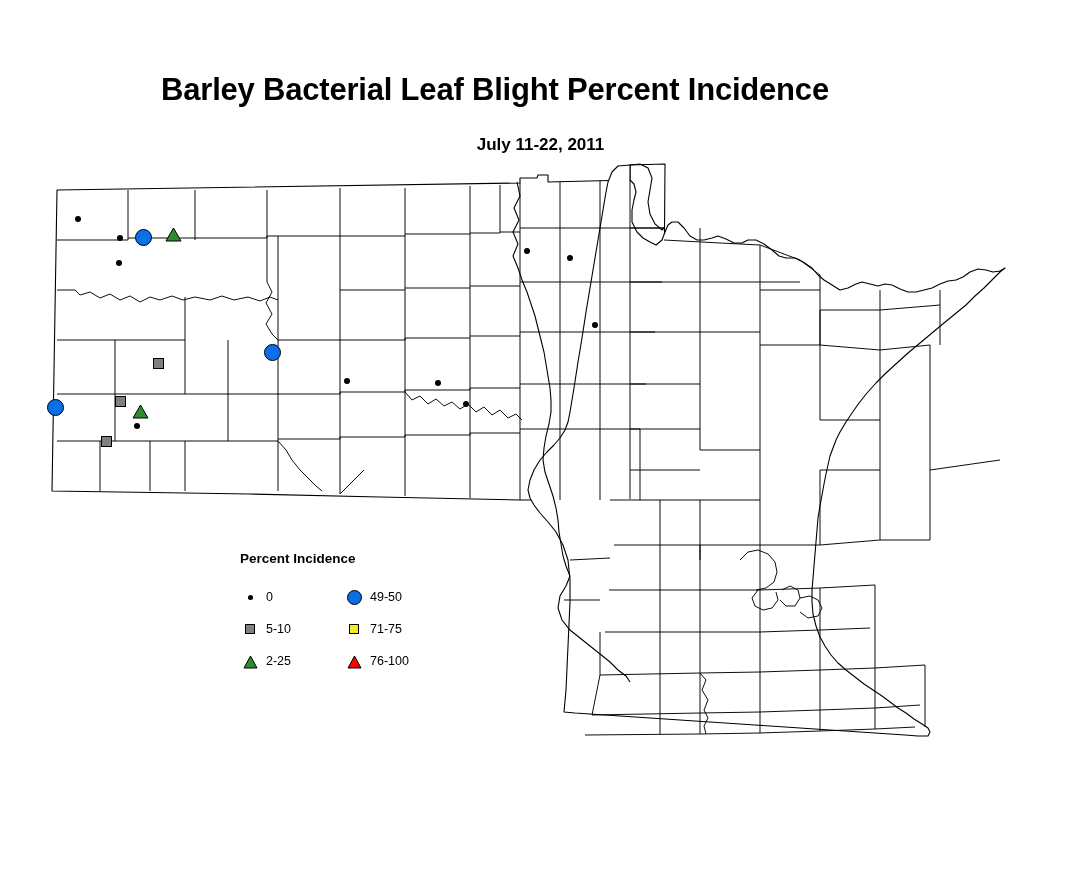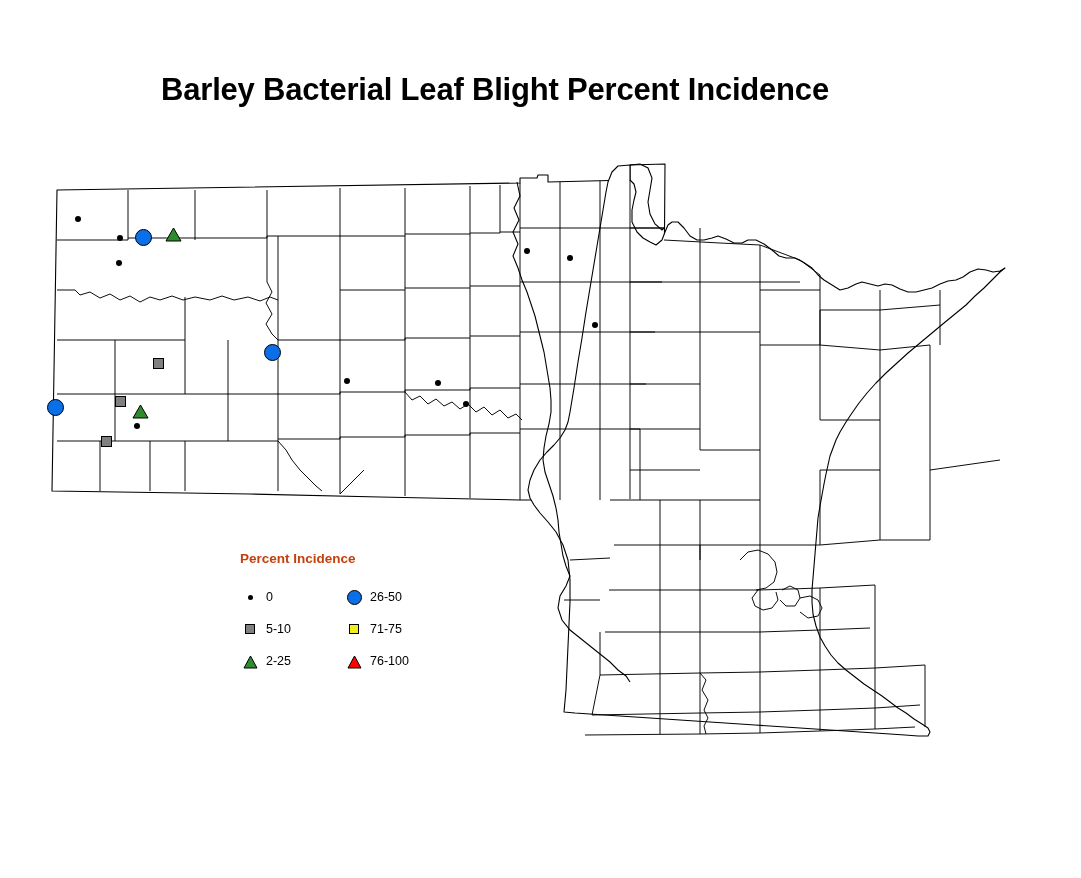--- a/index.html
+++ b/index.html
@@ -133,6 +133,7 @@
 <div id="page">
 
   <div id="title">Barley Bacterial Leaf Blight Percent Incidence</div>
+  <div id="subtitle">July 11-22, 2011</div>
 
   <svg id="map-svg" width="1081" height="878" viewBox="0 0 1081 878">
     <g fill="#ffffff" stroke="#000000" stroke-width="1.1" stroke-linejoin="round">

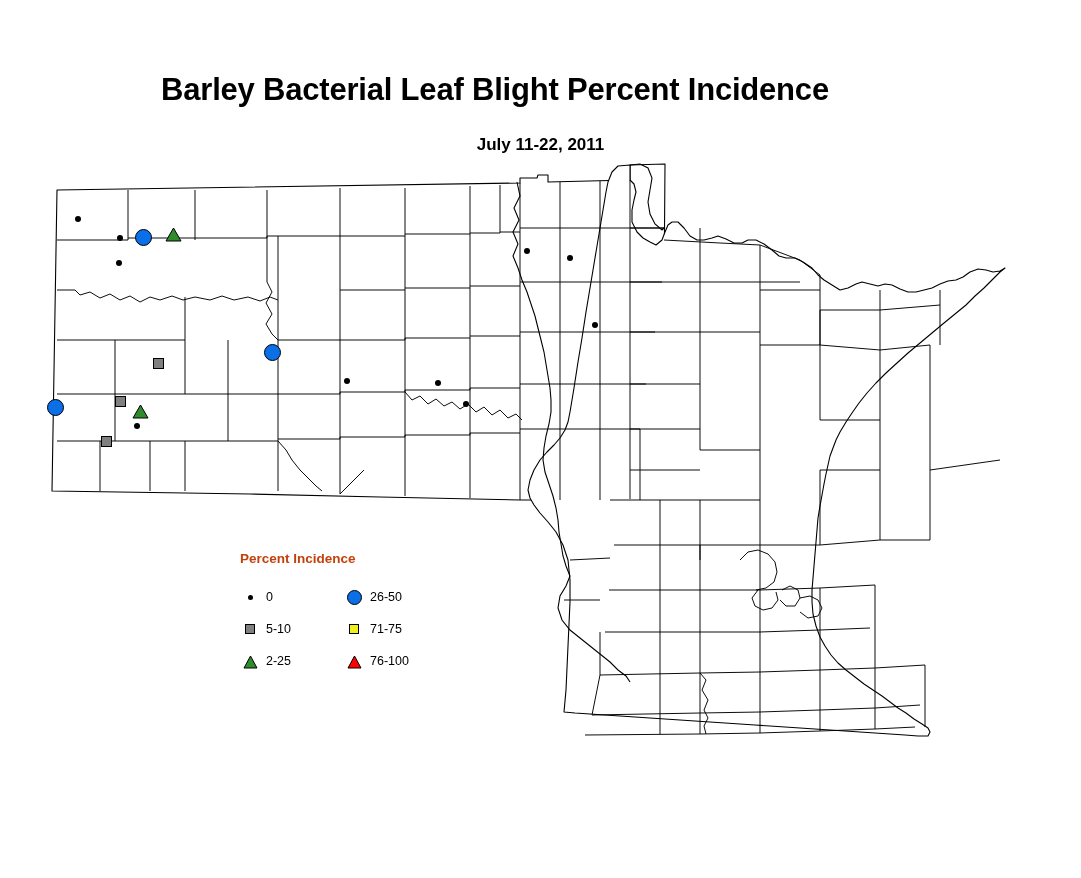--- a/index.html
+++ b/index.html
@@ -55,7 +55,7 @@
     top: 3px;
     font-size: 13.5px;
     font-weight: bold;
-    color: #c2410c;
+    color: #000000;
     white-space: nowrap;
   }
   .legend-item {

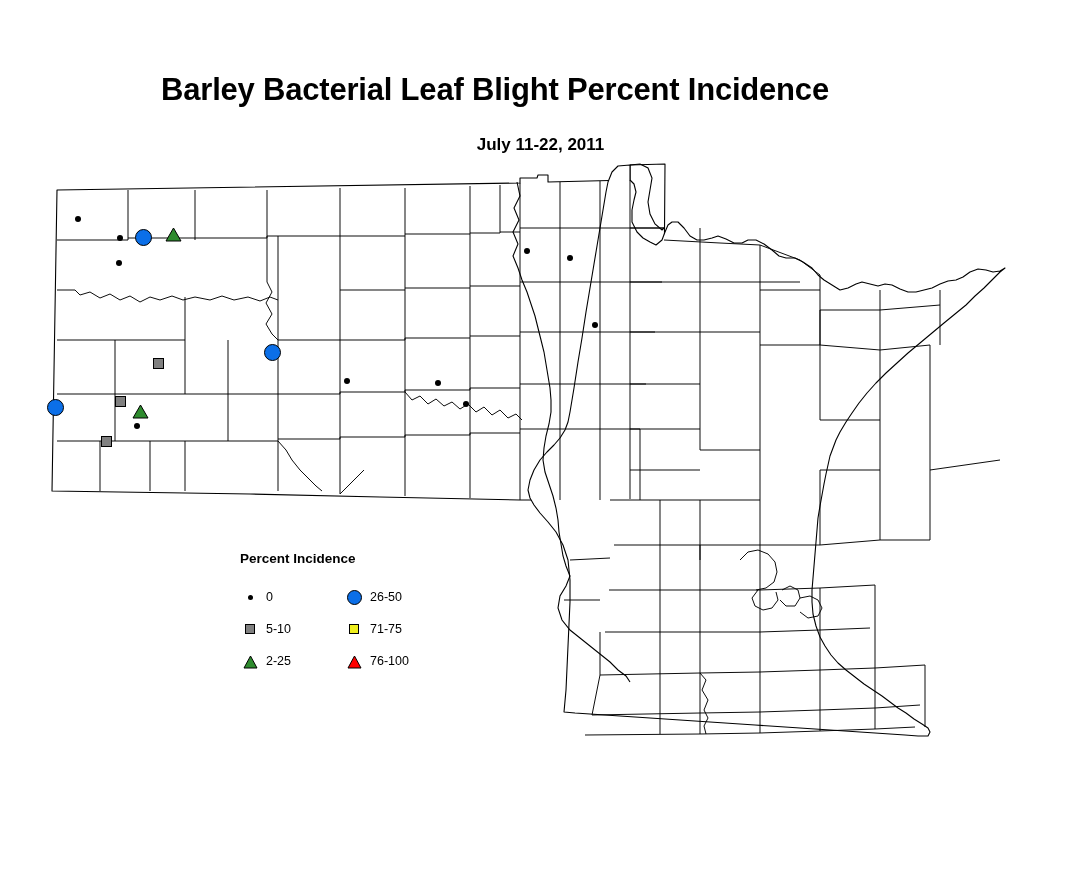--- a/index.html
+++ b/index.html
@@ -371,7 +371,7 @@
           <span class="legend-sym">
             <span class="sym-circle" style="background: rgb(11, 111, 232);"></span>
           </span>
-          <span class="legend-lbl">26-50</span>
+          <span class="legend-lbl">49-50</span>
         </div>
         <div class="legend-item" style="left: 112px; top: 70px;">
           <span class="legend-sym">

